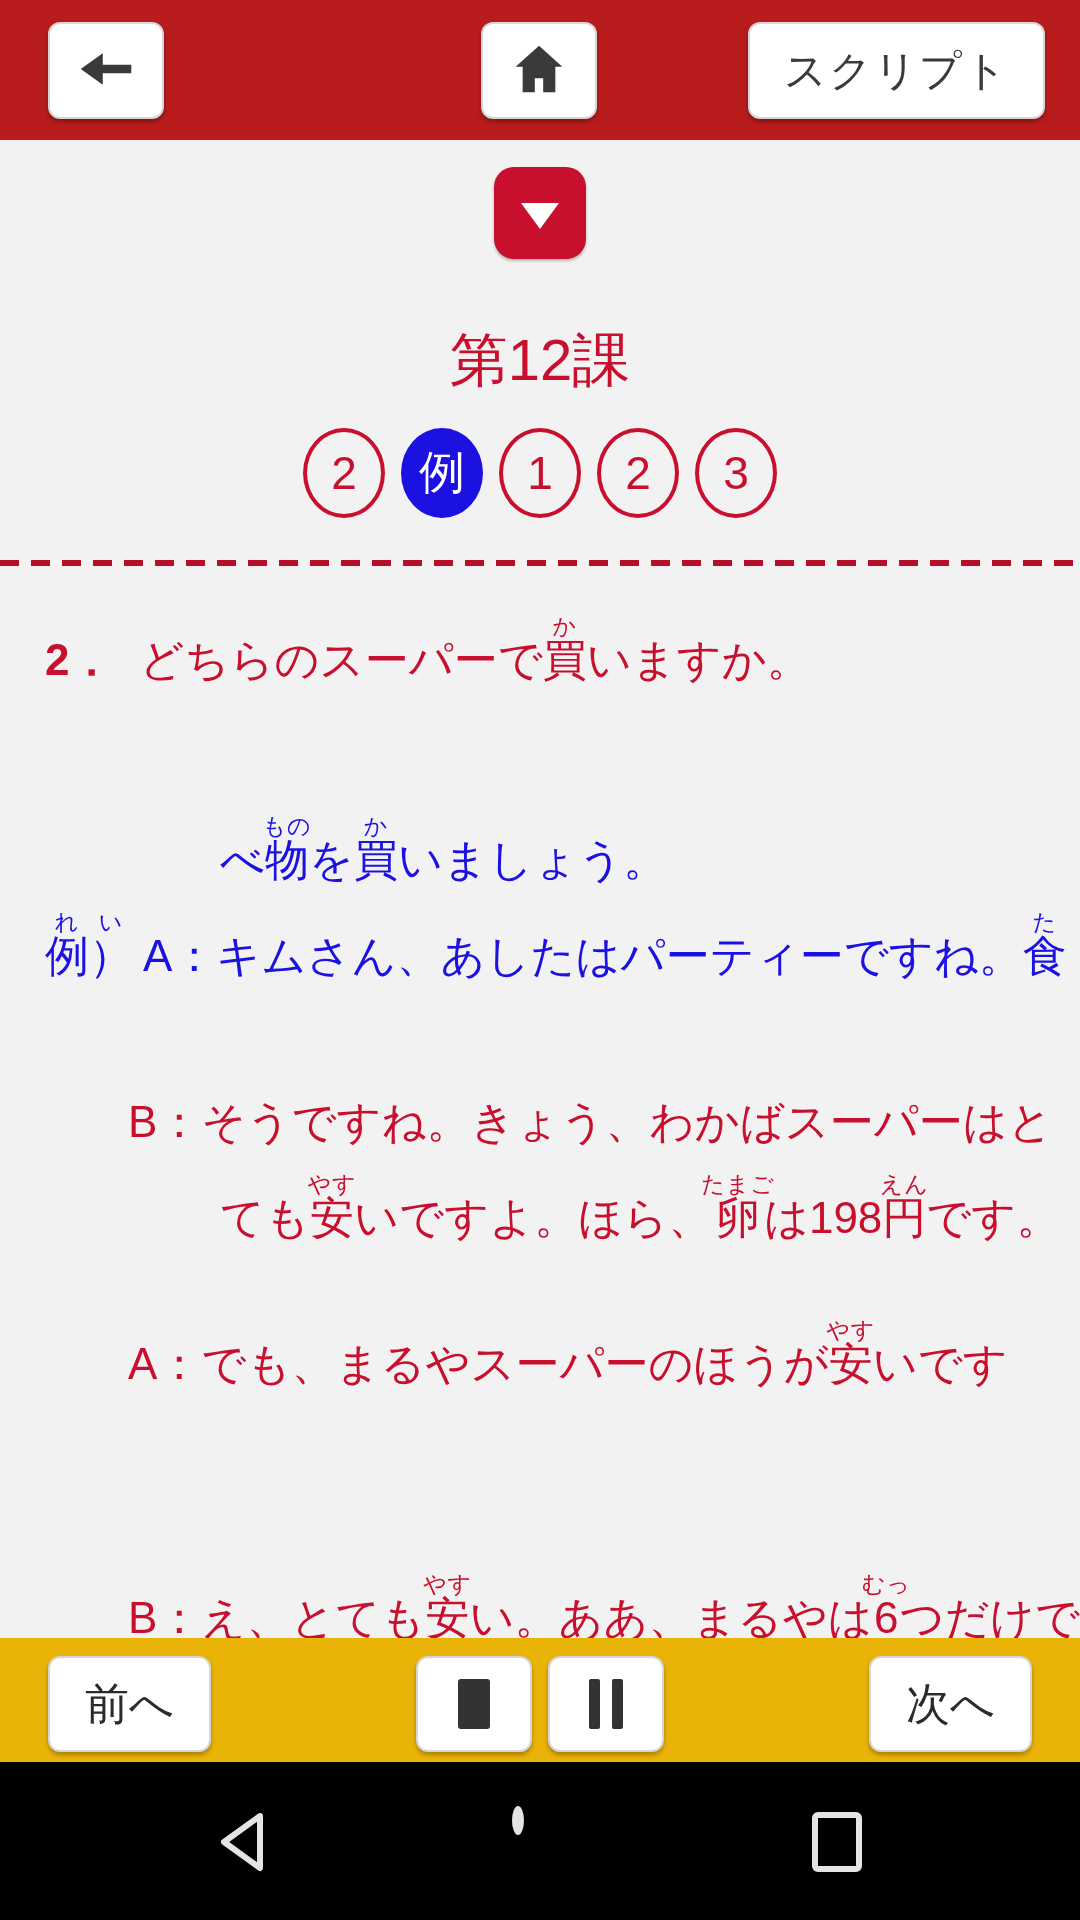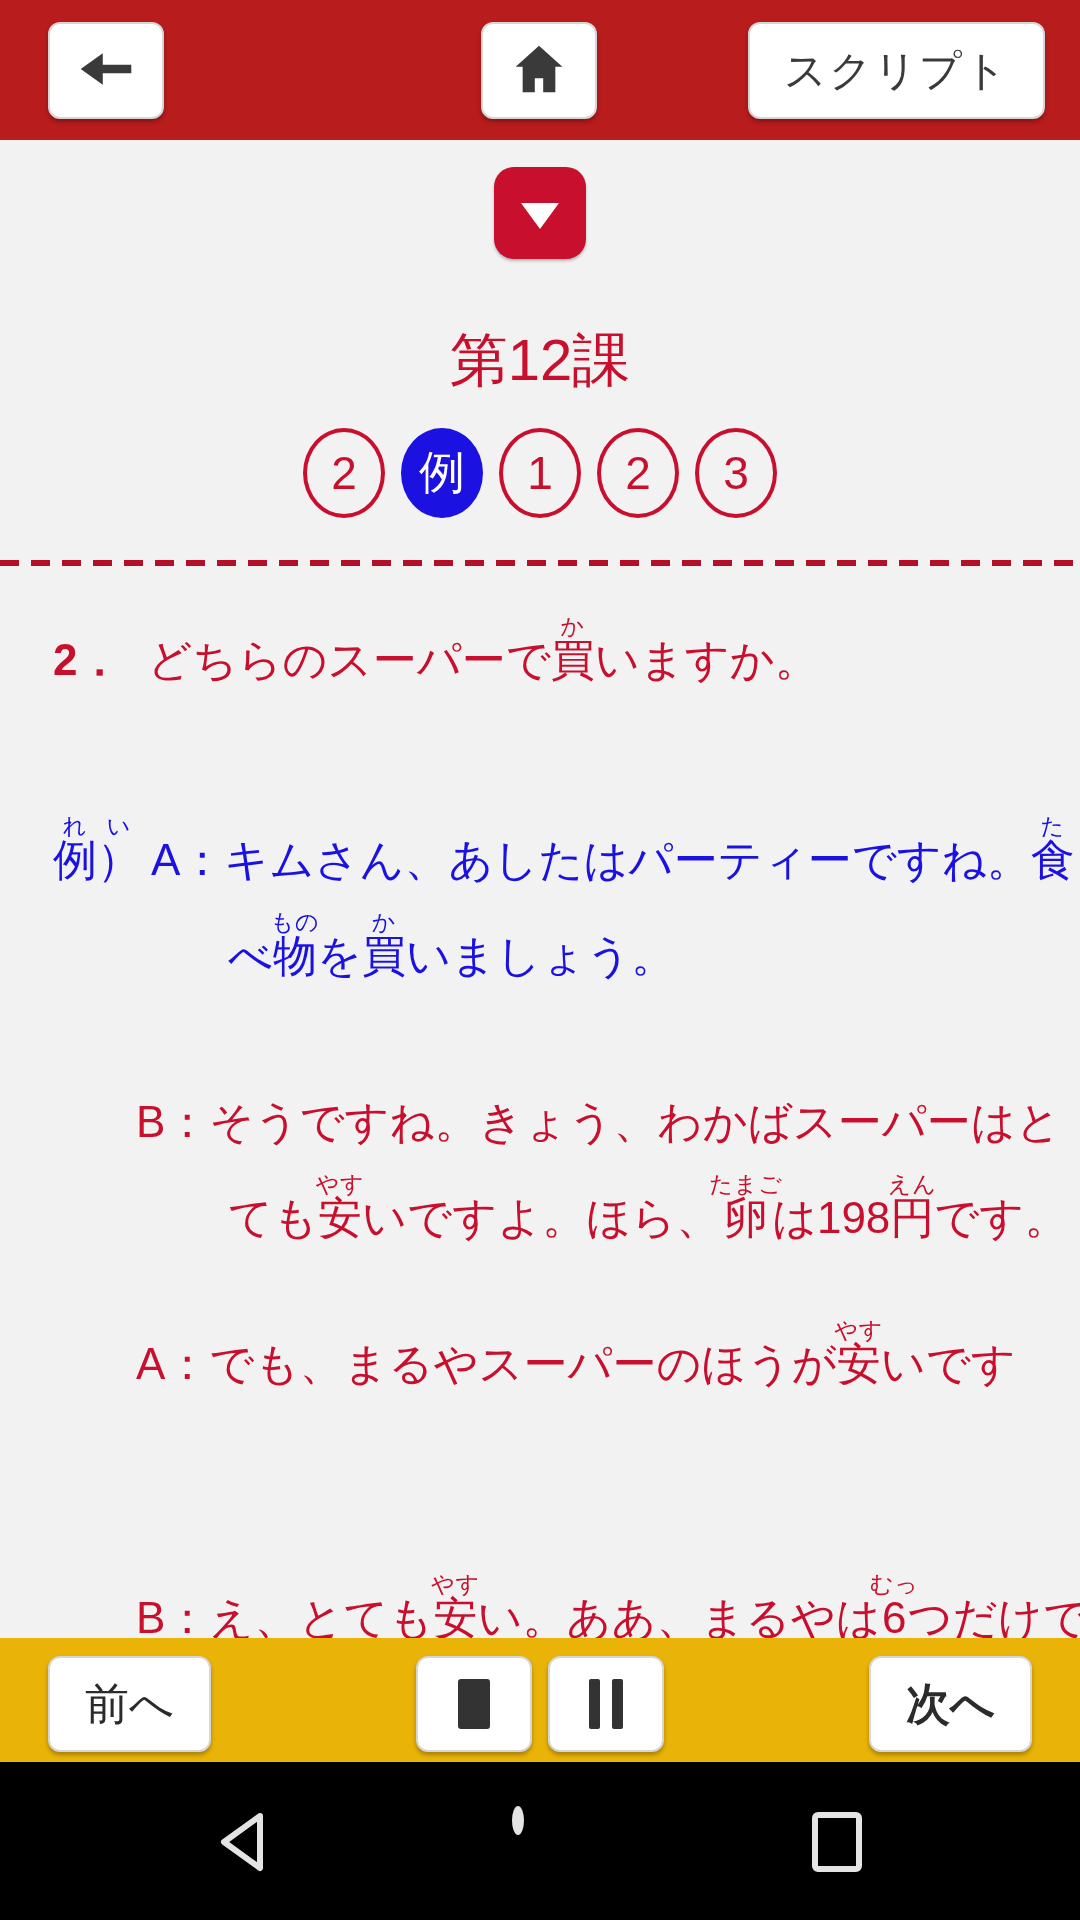--- a/index.html
+++ b/index.html
@@ -66,7 +66,7 @@
     background:repeating-linear-gradient(90deg,#B50F28 0 19px,transparent 19px 31px);
   }
   
-  .dlg{position:absolute;left:16px;width:948px;font-size:44px;}
+  .dlg{position:absolute;left:8px;width:948px;font-size:44px;}
   .dlg.c-red{color:#C8102E;}
   .dlg.c-blue{color:#1B12E2;}
   .dline{line-height:96px;height:96px;white-space:nowrap;}

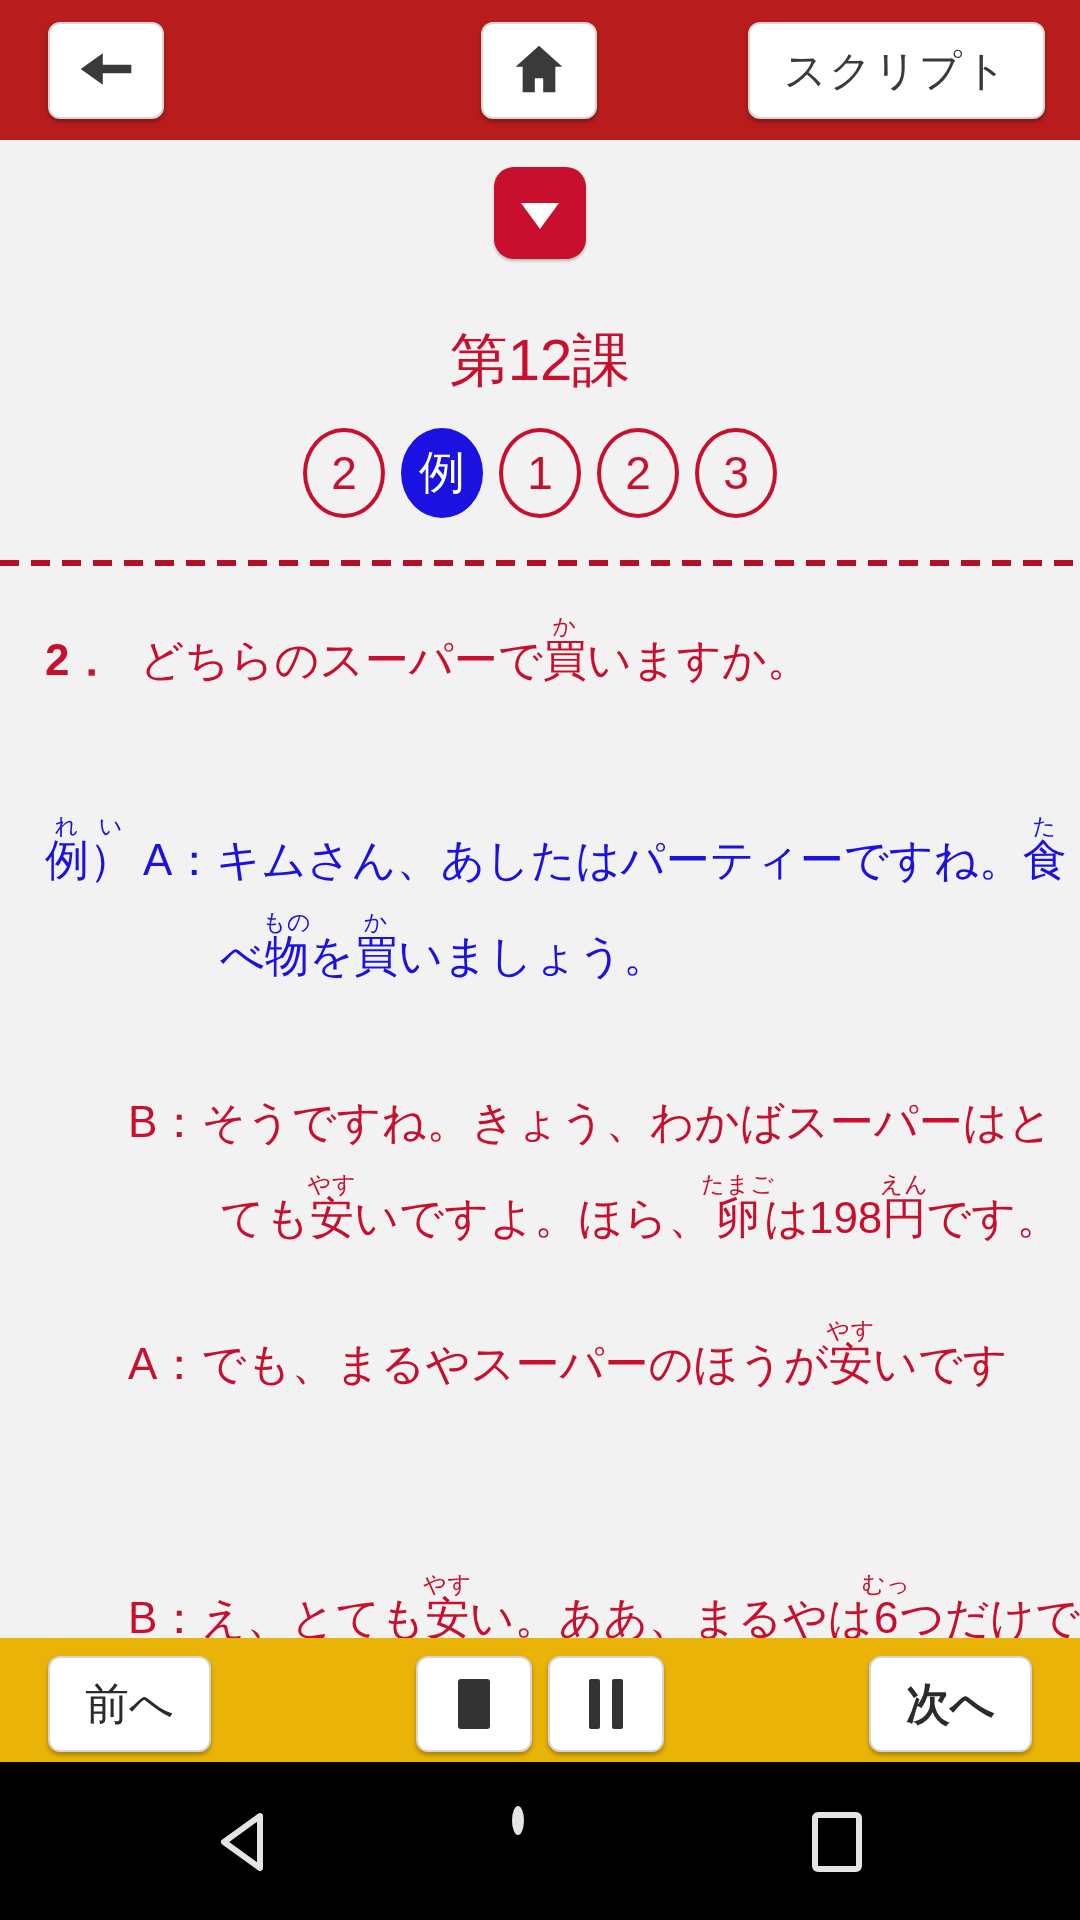--- a/index.html
+++ b/index.html
@@ -153,8 +153,8 @@
         <div class="dline pl-label"><span class="q-prefix">2．</span>どちらのスーパーで<ruby>買<rt>か</rt></ruby>いますか。</div>
       </div>
       <div class="dlg dlg-1 c-blue">
+        <div class="dline pl-cont">べ<ruby>物<rt>もの</rt></ruby>を<ruby>買<rt>か</rt></ruby>いましょう。</div>
         <div class="dline pl-label"><span class="blk-label"><ruby>例）<rt>れい</rt></ruby></span><span>A：</span>キムさん、あしたはパーティーですね。<ruby>食<rt>た</rt></ruby></div>
-        <div class="dline pl-cont">べ<ruby>物<rt>もの</rt></ruby>を<ruby>買<rt>か</rt></ruby>いましょう。</div>
       </div>
       <div class="dlg dlg-2 c-red">
         <div class="dline pl-speaker"><span>B：</span>そうですね。きょう、わかばスーパーはと</div>

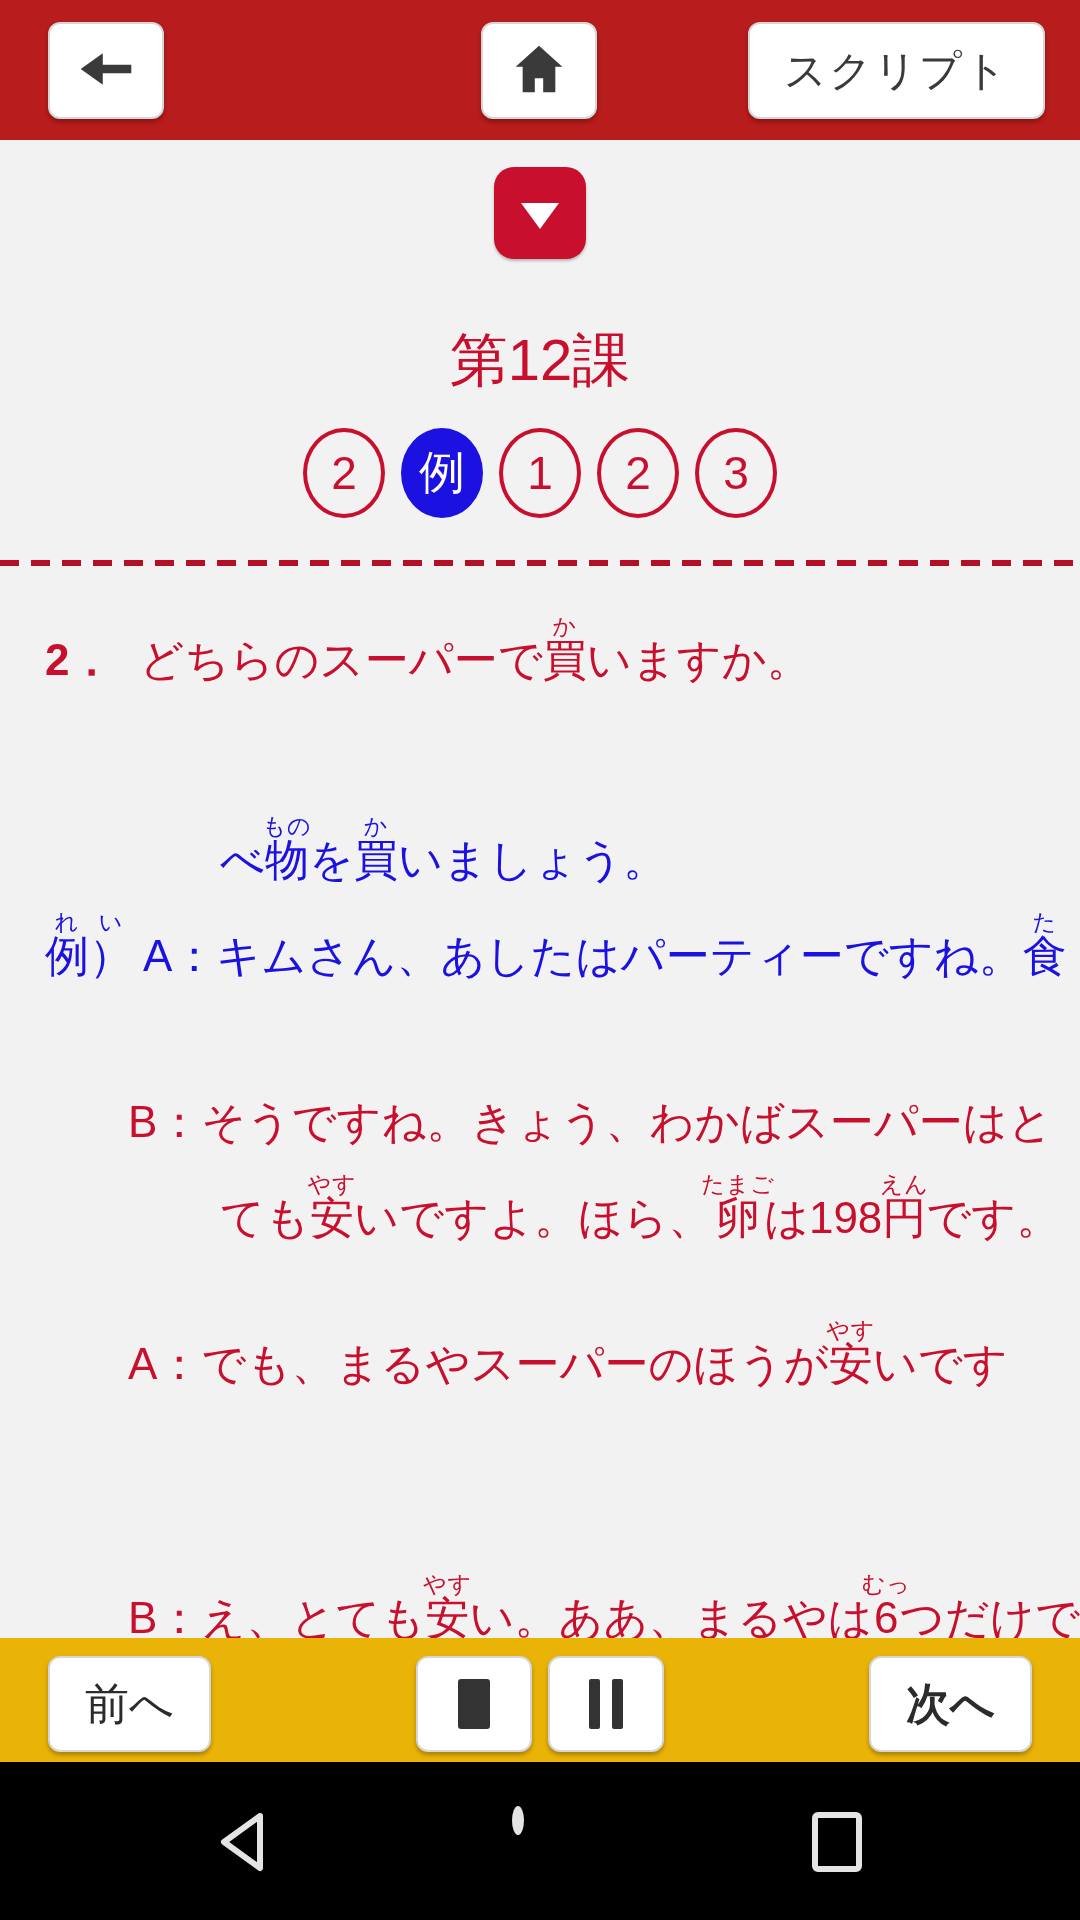--- a/index.html
+++ b/index.html
@@ -90,7 +90,7 @@
   .prev-btn{position:absolute;left:48px;top:18px;width:163px;height:96px;
     font-size:44px;color:#2b2b2b;}
   .next-btn{position:absolute;right:48px;top:18px;width:163px;height:96px;
-    font-size:44px;color:#2b2b2b;font-weight:bold;}
+    font-size:44px;color:#2b2b2b;}
   .stop-btn{position:absolute;left:416px;top:18px;width:116px;height:96px;}
   .pause-btn{position:absolute;left:548px;top:18px;width:116px;height:96px;}
   .stop-shape{width:32px;height:50px;background:#333;border-radius:3px;}

